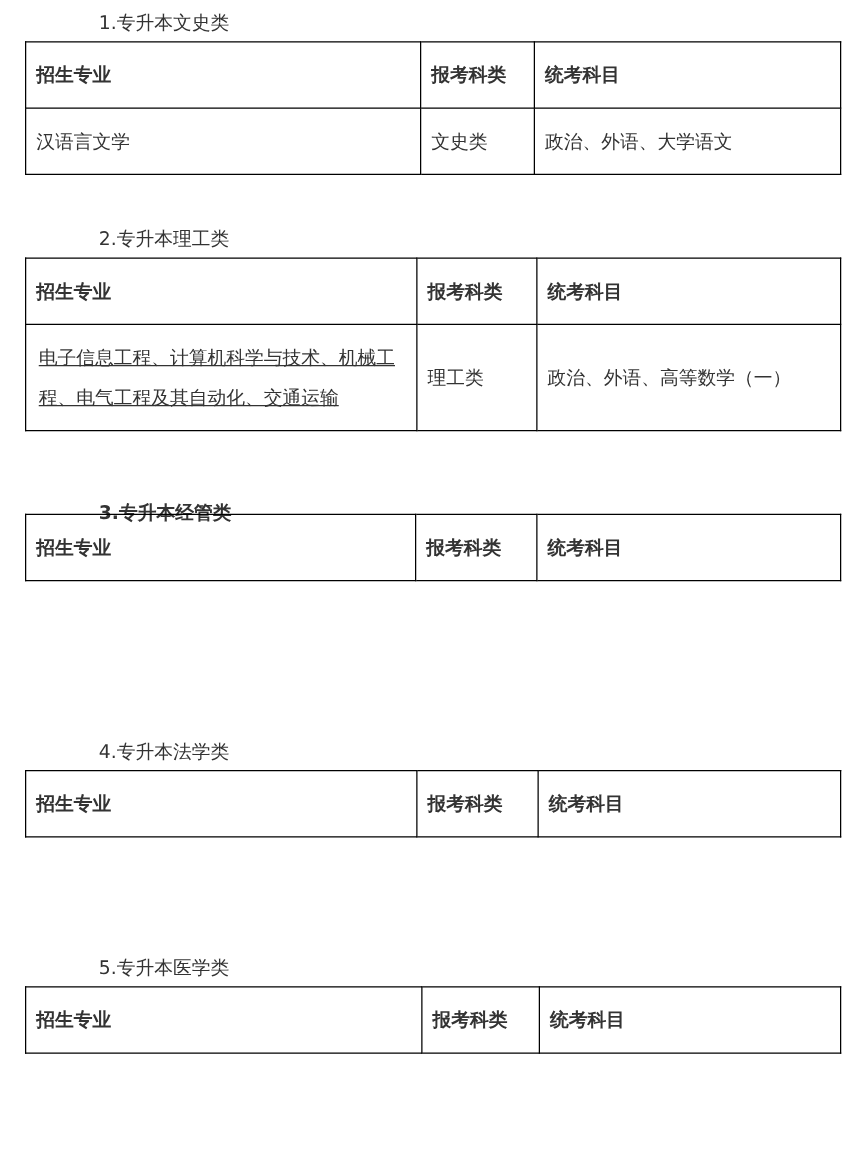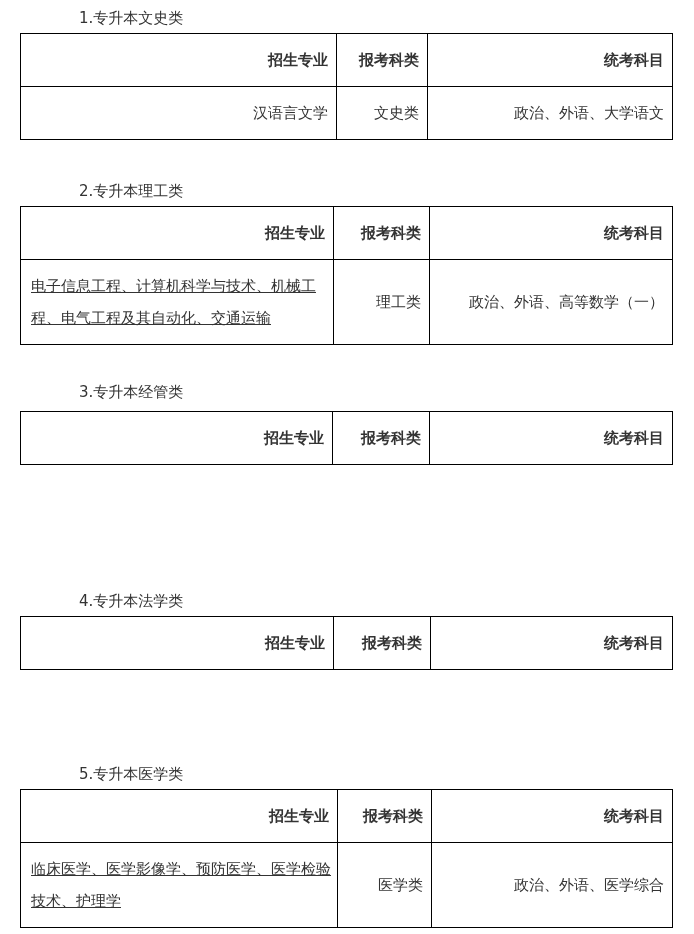--- a/index.html
+++ b/index.html
@@ -17,7 +17,7 @@
     border-collapse: collapse; table-layout: fixed;
   }
   table.t td, table.t th {
-    border: 1px solid #000000; text-align: right; vertical-align: middle;
+    border: 1px solid #000000; text-align: left; vertical-align: middle;
     padding: 0 8px; font-size: 15px; color: #333333; line-height: 32px;
   }
   table.t th { font-weight: bold; height: 52px; }

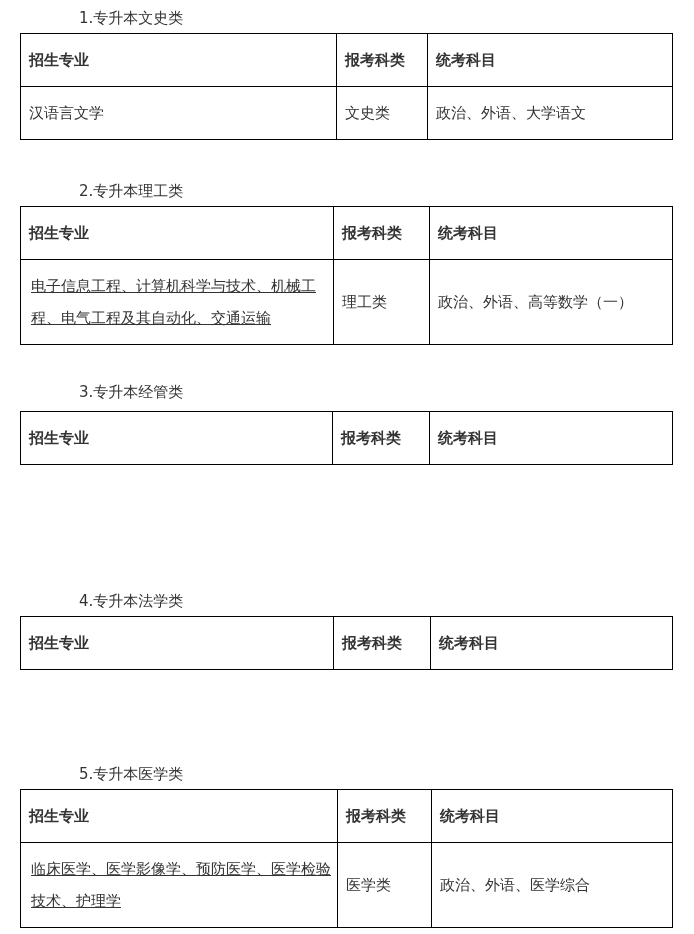--- a/index.html
+++ b/index.html
@@ -71,7 +71,7 @@
 </tbody>
   </table>
 
-<div class="section-title" style="top:382px;">3.专升本经管类</div>
+<div class="section-title" style="top:400px;font-weight:bold;">3.专升本经管类</div>
 <table class="t" style="top:411px;">
   <colgroup>
       <col style="width:312px">

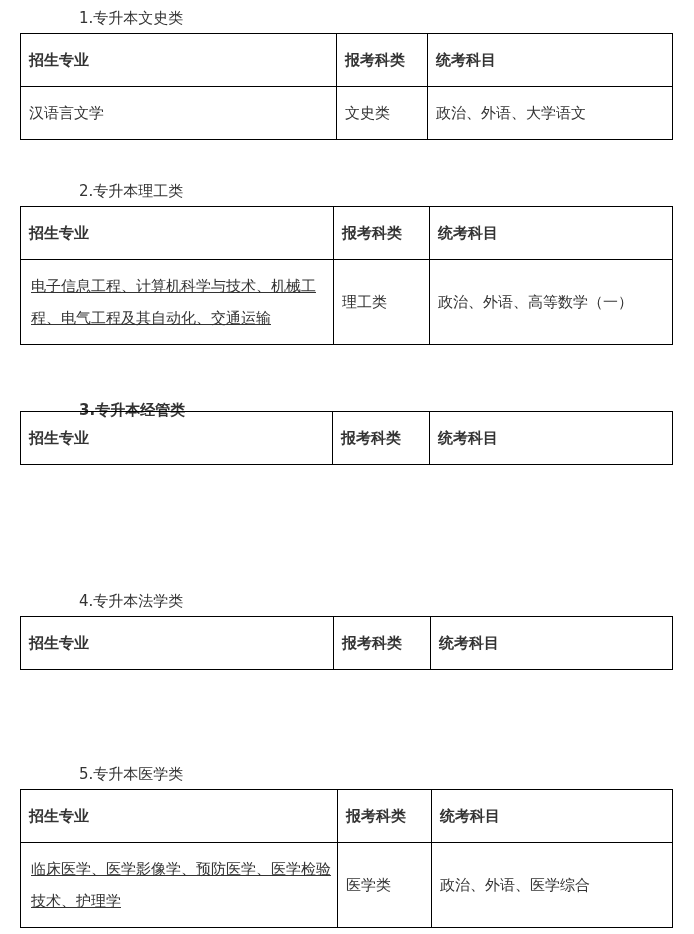--- a/index.html
+++ b/index.html
@@ -116,11 +116,6 @@
     <th>报考科类</th>
     <th>统考科目</th>
   </tr>
-  <tr class="h2row">
-    <td class="left">临床医学、医学影像学、预防医学、医学检验技术、护理学</td>
-    <td>医学类</td>
-    <td>政治、外语、医学综合</td>
-  </tr>
 </tbody>
   </table>
 

